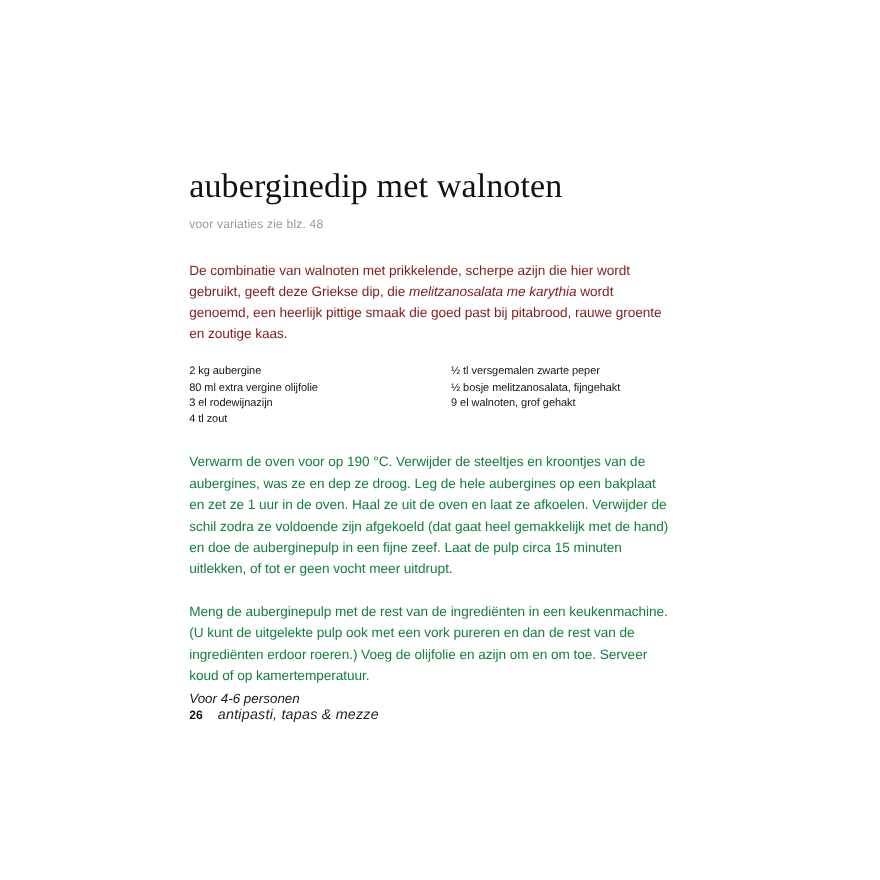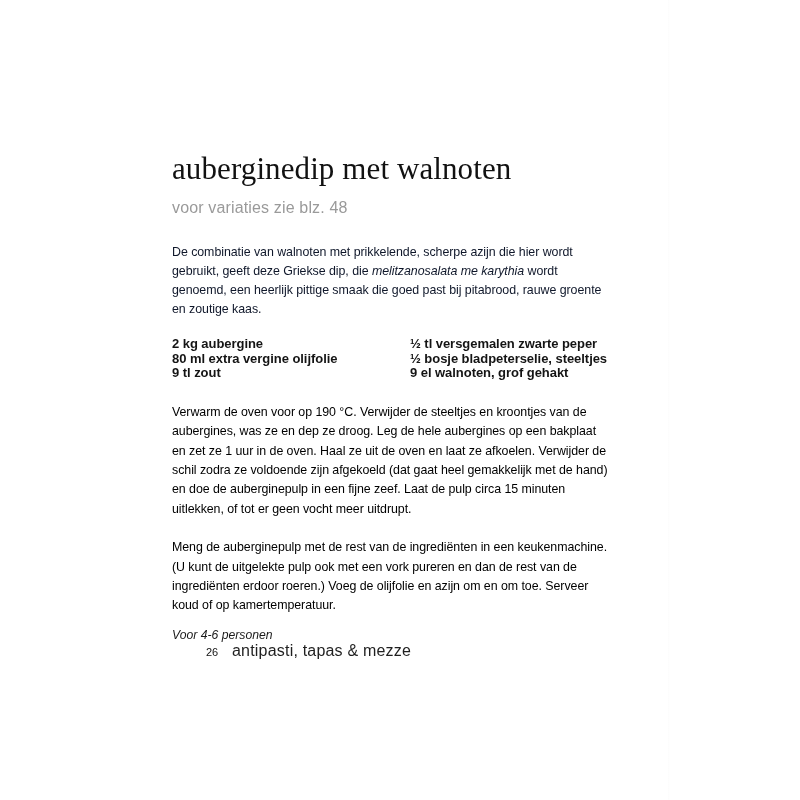--- a/index.html
+++ b/index.html
@@ -53,7 +53,7 @@
 
   .recipe-subtitle {
     font-family: "Liberation Sans", sans-serif;
-    font-size: 16px;
+    font-size: 11px;
     line-height: 1.2;
     color: #9a9a9a;
     margin: 0 0 26px 0;

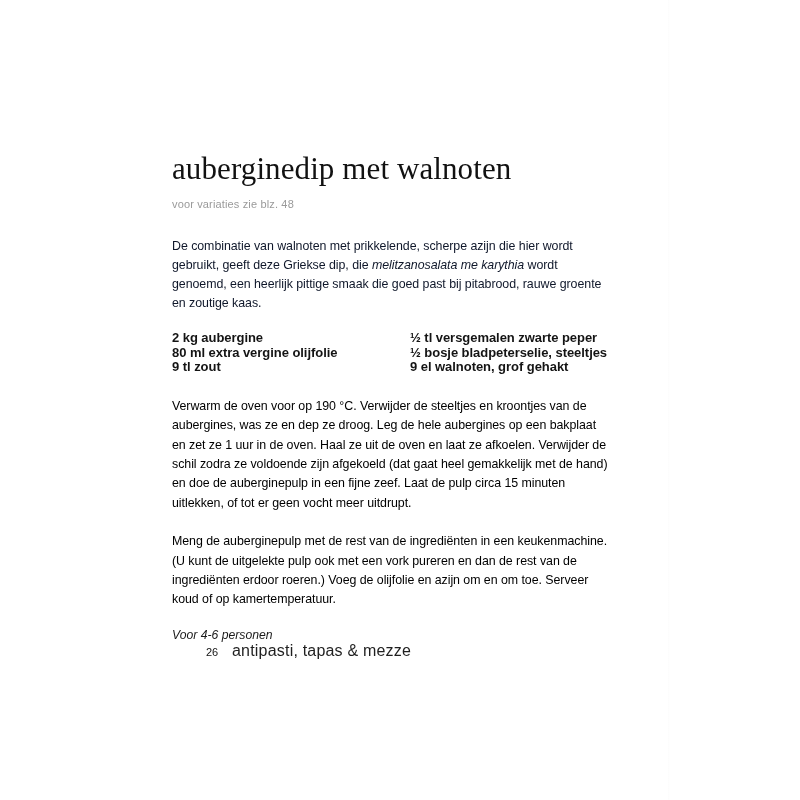--- a/index.html
+++ b/index.html
@@ -64,7 +64,7 @@
     font-family: "Liberation Sans", sans-serif;
     font-size: 12.4px;
     line-height: 19px;
-    color: #0f172a;
+    color: #7f1d1d;
     margin: 0 0 18px 0;
     letter-spacing: -0.05px;
   }

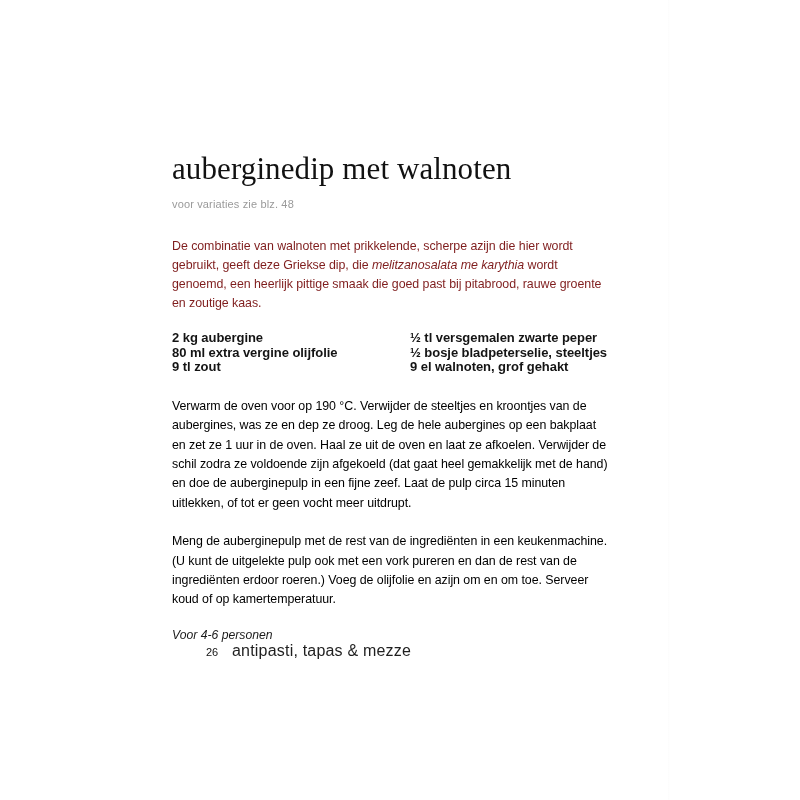--- a/index.html
+++ b/index.html
@@ -78,9 +78,9 @@
   }
   .ing-col {
     font-family: "Liberation Sans", sans-serif;
-    font-size: 13px;
+    font-size: 10px;
     line-height: 14.6px;
-    font-weight: bold;
+    font-weight: normal;
     color: #141414;
     letter-spacing: -0.05px;
   }

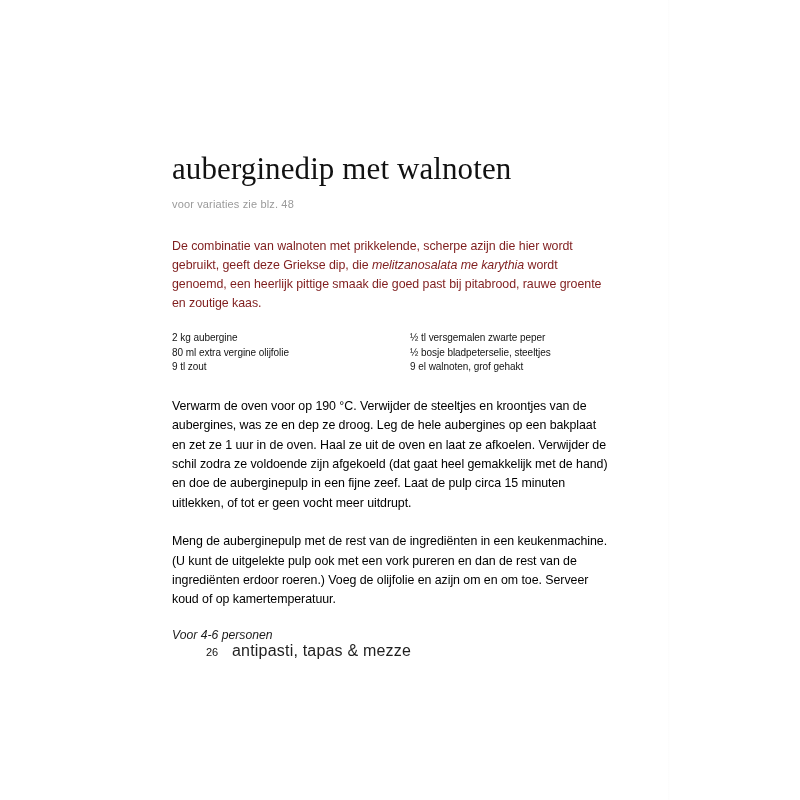--- a/index.html
+++ b/index.html
@@ -153,7 +153,7 @@
       </div>
       <div class="ing-col right">
         <div class="ing-item">½ tl versgemalen zwarte peper</div>
-        <div class="ing-item">½ bosje bladpeterselie, steeltjes</div>
+        <div class="ing-item">½ bosje melitzanosalata, fijngehakt</div>
         <div class="ing-item">9 el walnoten, grof gehakt</div>
       </div>
     </div>

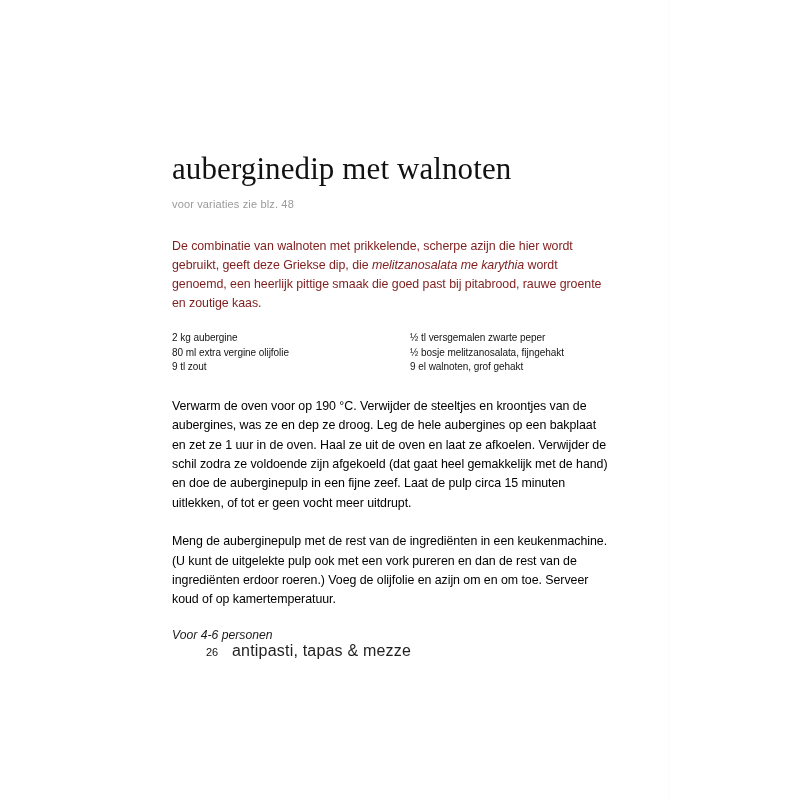--- a/index.html
+++ b/index.html
@@ -149,6 +149,7 @@
       <div class="ing-col left">
         <div class="ing-item">2 kg aubergine</div>
         <div class="ing-item">80 ml extra vergine olijfolie</div>
+        <div class="ing-item">3 el rodewijnazijn</div>
         <div class="ing-item">9 tl zout</div>
       </div>
       <div class="ing-col right">

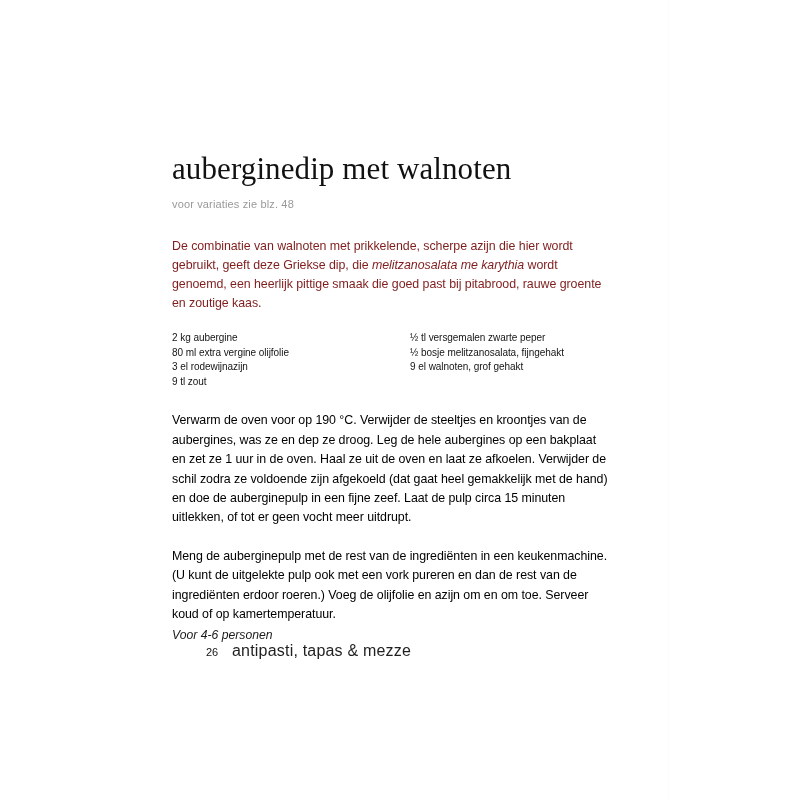--- a/index.html
+++ b/index.html
@@ -150,7 +150,7 @@
         <div class="ing-item">2 kg aubergine</div>
         <div class="ing-item">80 ml extra vergine olijfolie</div>
         <div class="ing-item">3 el rodewijnazijn</div>
-        <div class="ing-item">9 tl zout</div>
+        <div class="ing-item">4 tl zout</div>
       </div>
       <div class="ing-col right">
         <div class="ing-item">½ tl versgemalen zwarte peper</div>

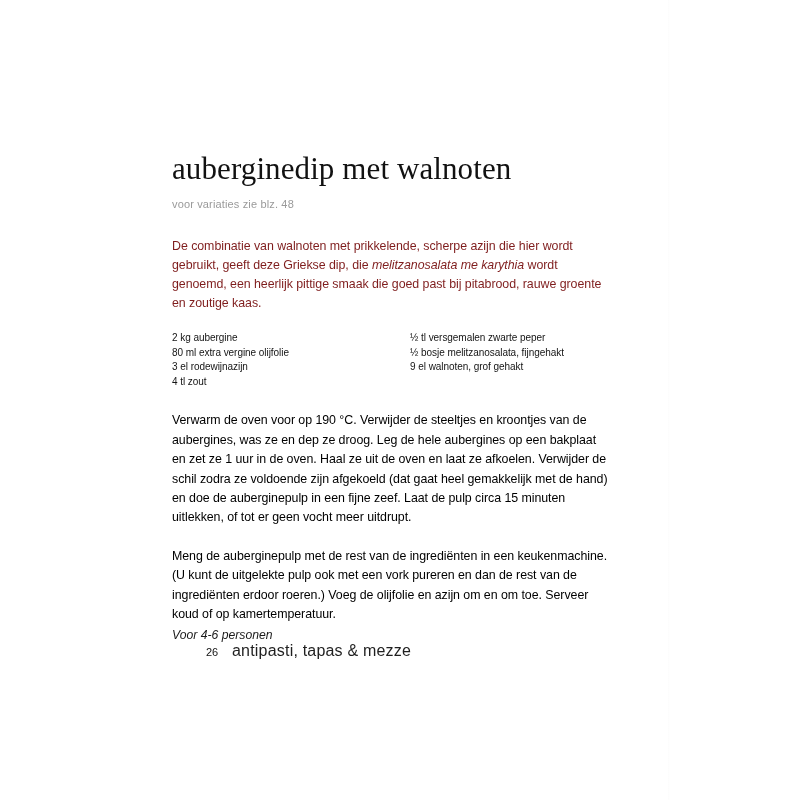--- a/index.html
+++ b/index.html
@@ -92,7 +92,7 @@
     font-family: "Liberation Sans", sans-serif;
     font-size: 12.4px;
     line-height: 19.4px;
-    color: #000000;
+    color: #15803d;
     margin: 0 0 19px 0;
     letter-spacing: -0.05px;
   }

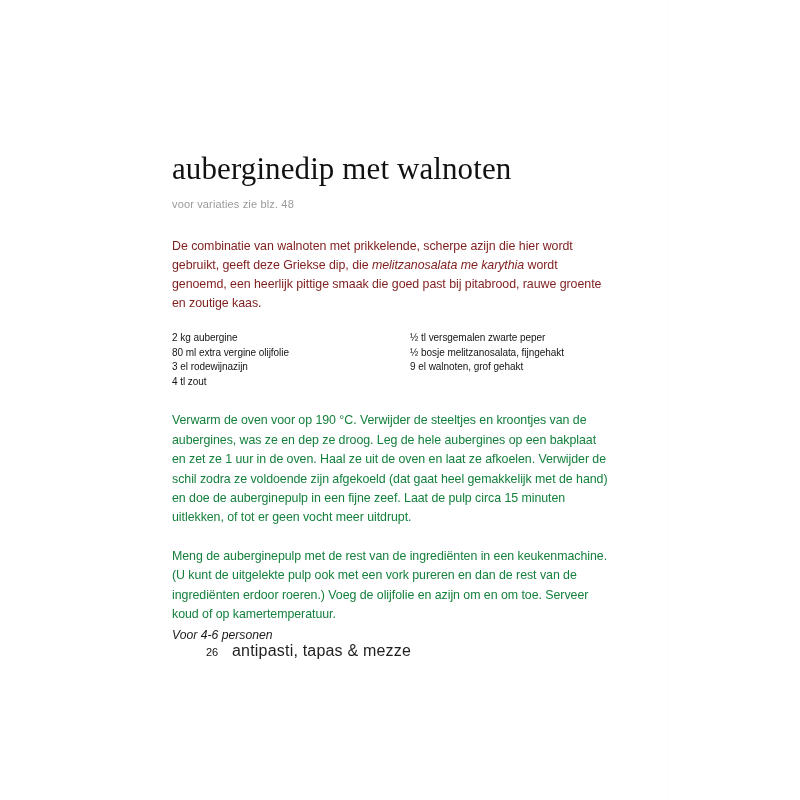--- a/index.html
+++ b/index.html
@@ -119,10 +119,9 @@
   }
   .folio {
     font-size: 11px;
-    font-weight: normal;
+    font-weight: bold;
     color: #141414;
     width: 26px;
-    margin-left: 34px;
   }
   .running-head {
     font-size: 16px;

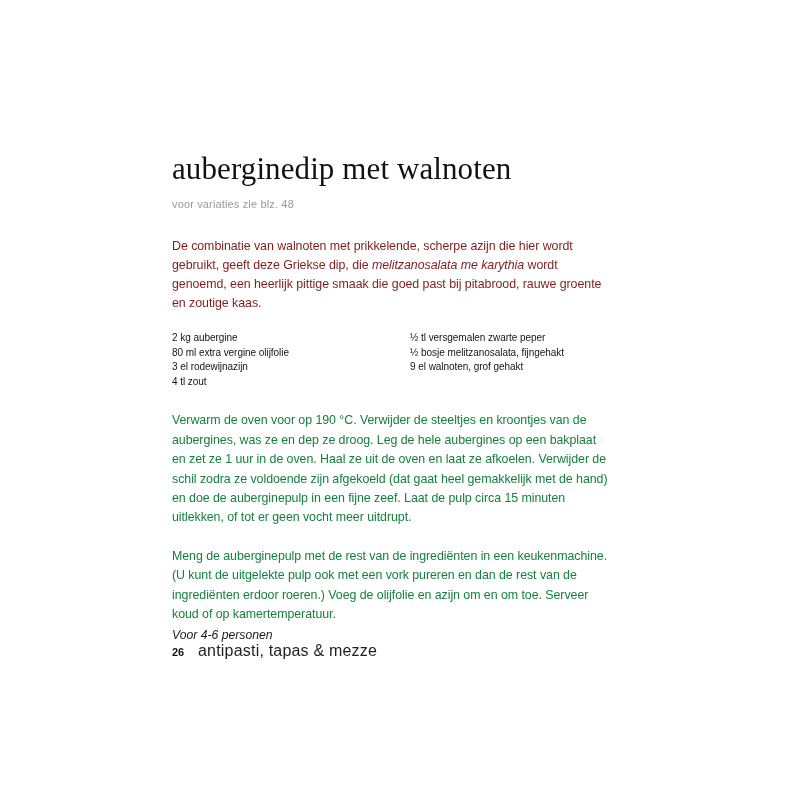--- a/index.html
+++ b/index.html
@@ -124,9 +124,10 @@
     width: 26px;
   }
   .running-head {
-    font-size: 16px;
+    font-size: 13px;
     color: #1f1f1f;
     letter-spacing: 0.2px;
+    font-style: italic;
   }
 </style>
 </head>

